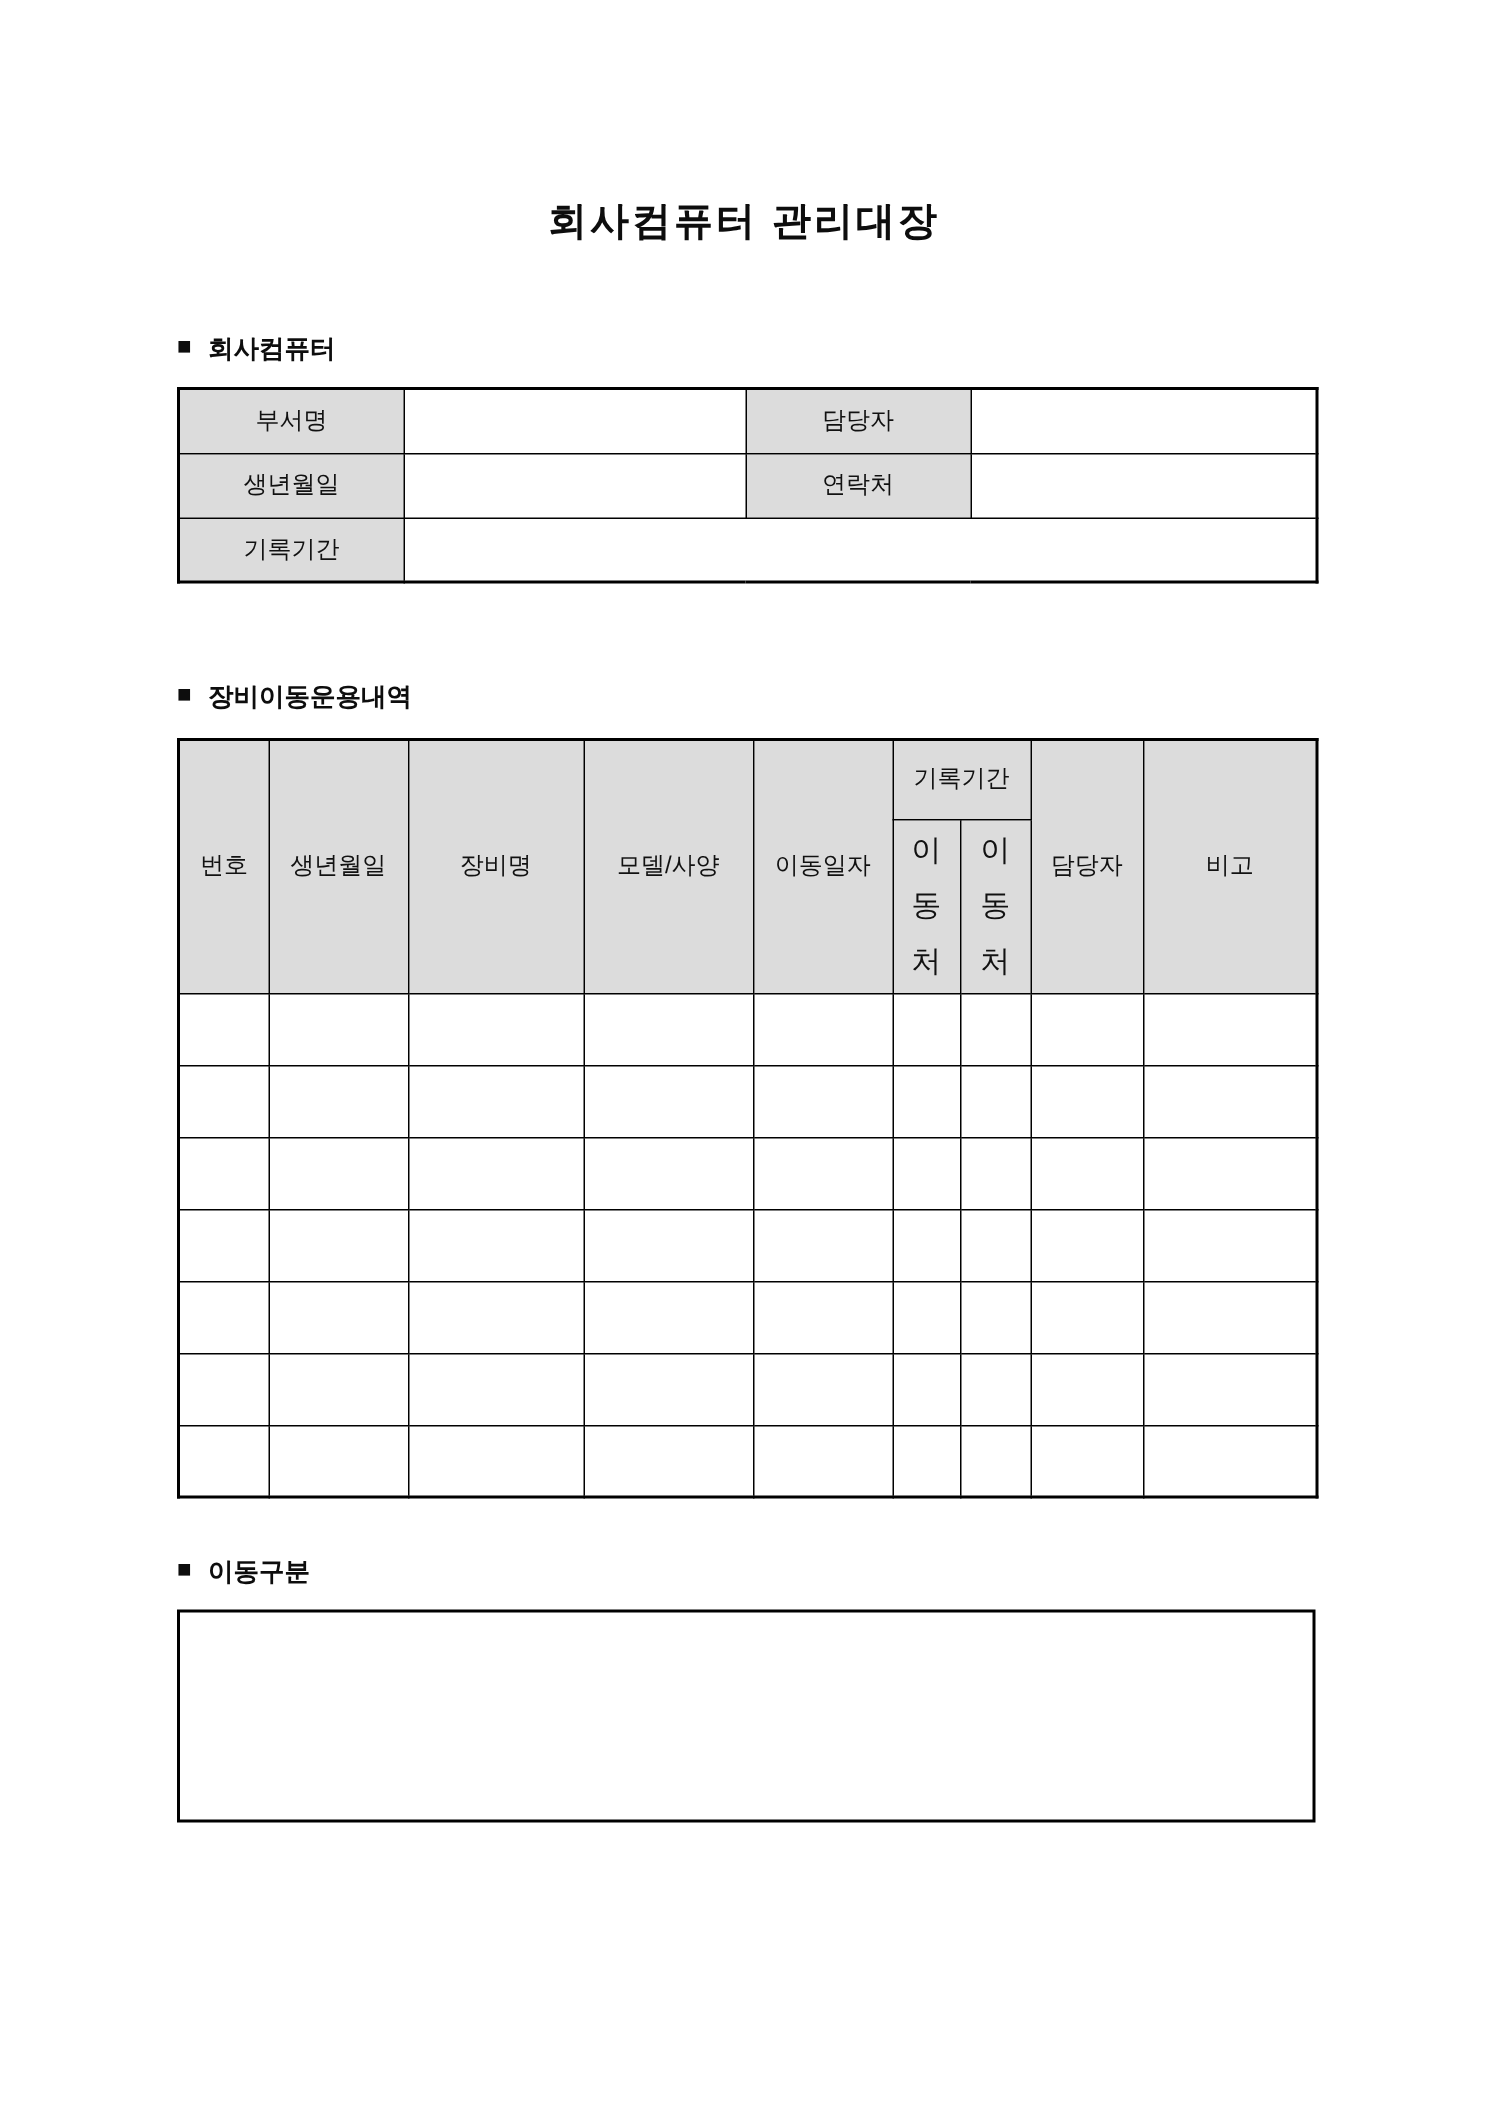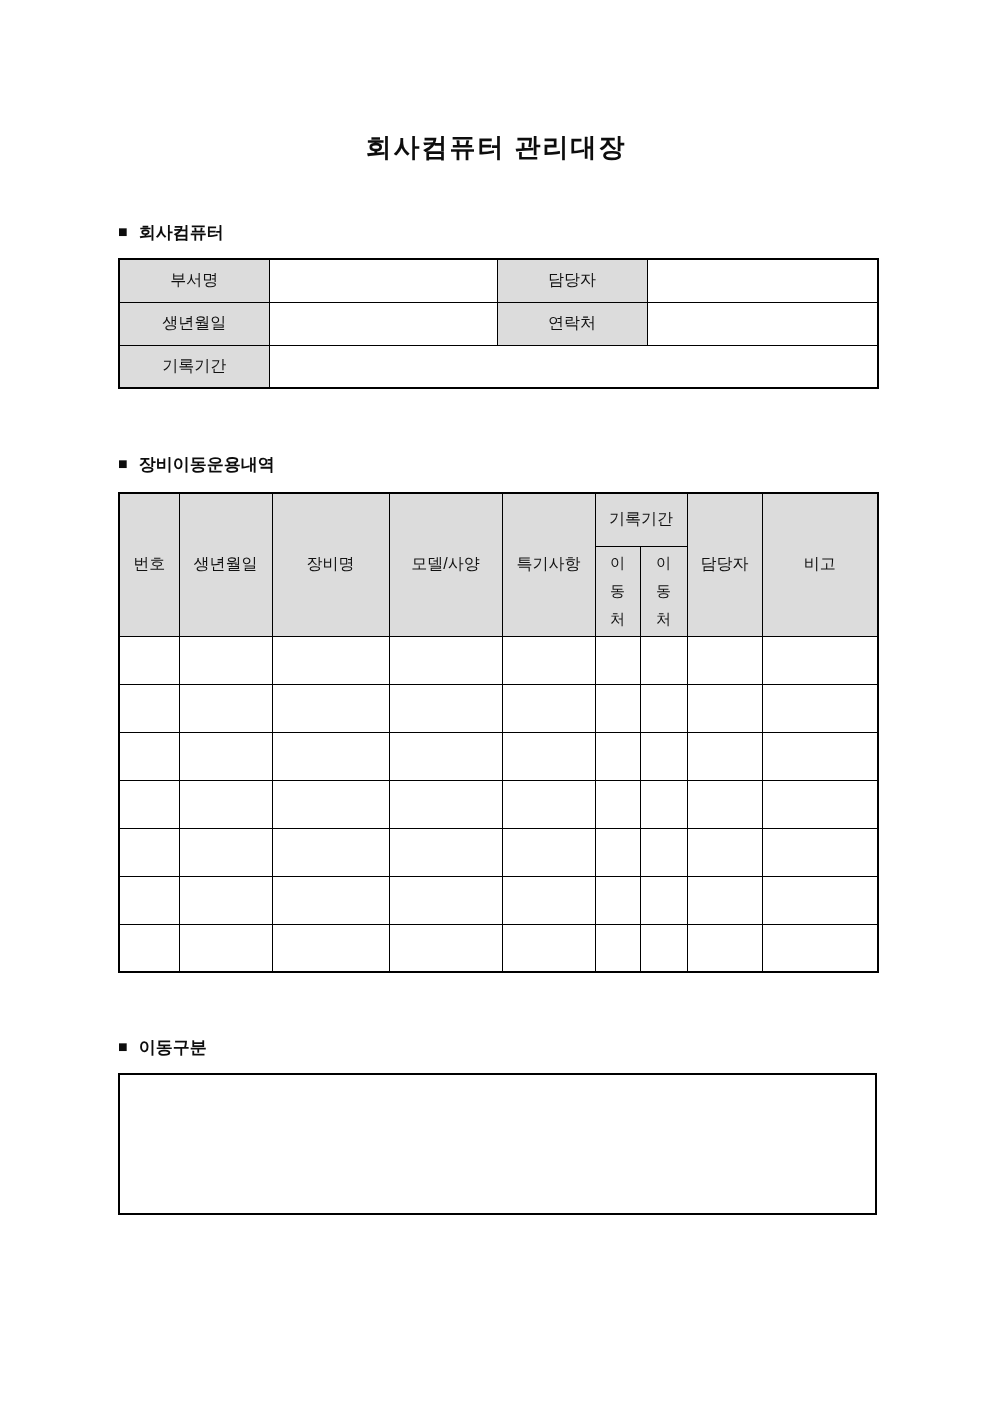--- a/index.html
+++ b/index.html
@@ -159,7 +159,7 @@
       <th rowspan="2">생년월일</th>
       <th rowspan="2">장비명</th>
       <th rowspan="2">모델/사양</th>
-      <th rowspan="2">특기사항</th>
+      <th rowspan="2">이동일자</th>
       <th colspan="2">기록기간</th>
       <th rowspan="2">담당자</th>
       <th rowspan="2">비고</th>

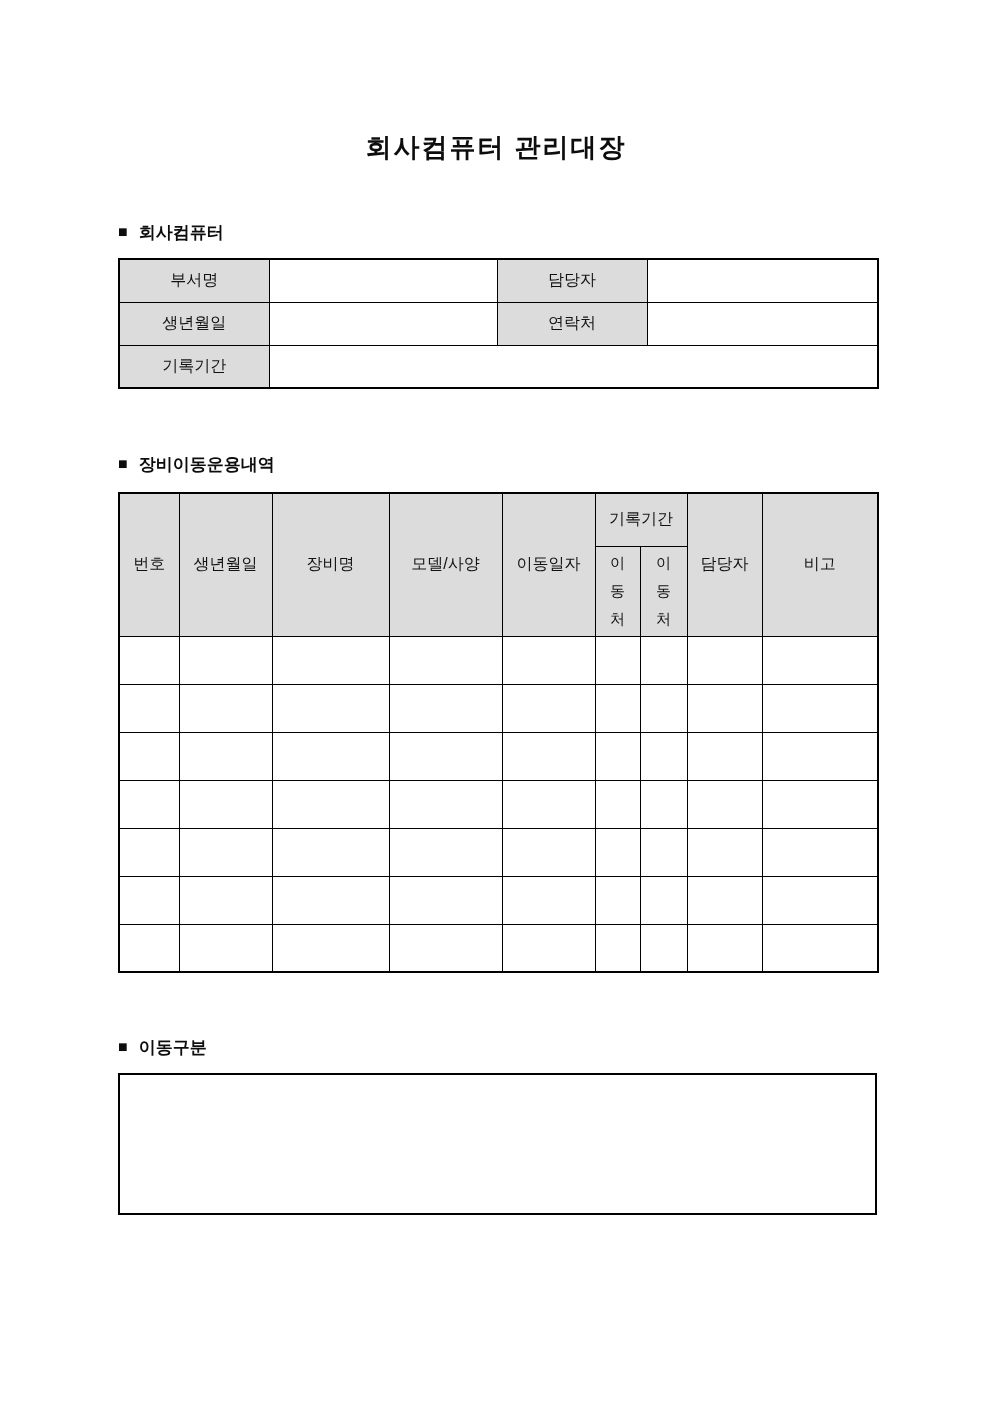--- a/index.html
+++ b/index.html
@@ -85,7 +85,7 @@
     margin: 0 auto;
     word-break: break-all;
     line-height: 1.85;
-    font-size: 15px;
+    font-size: 20px;
   }
   .notes-box {
     position: absolute;

